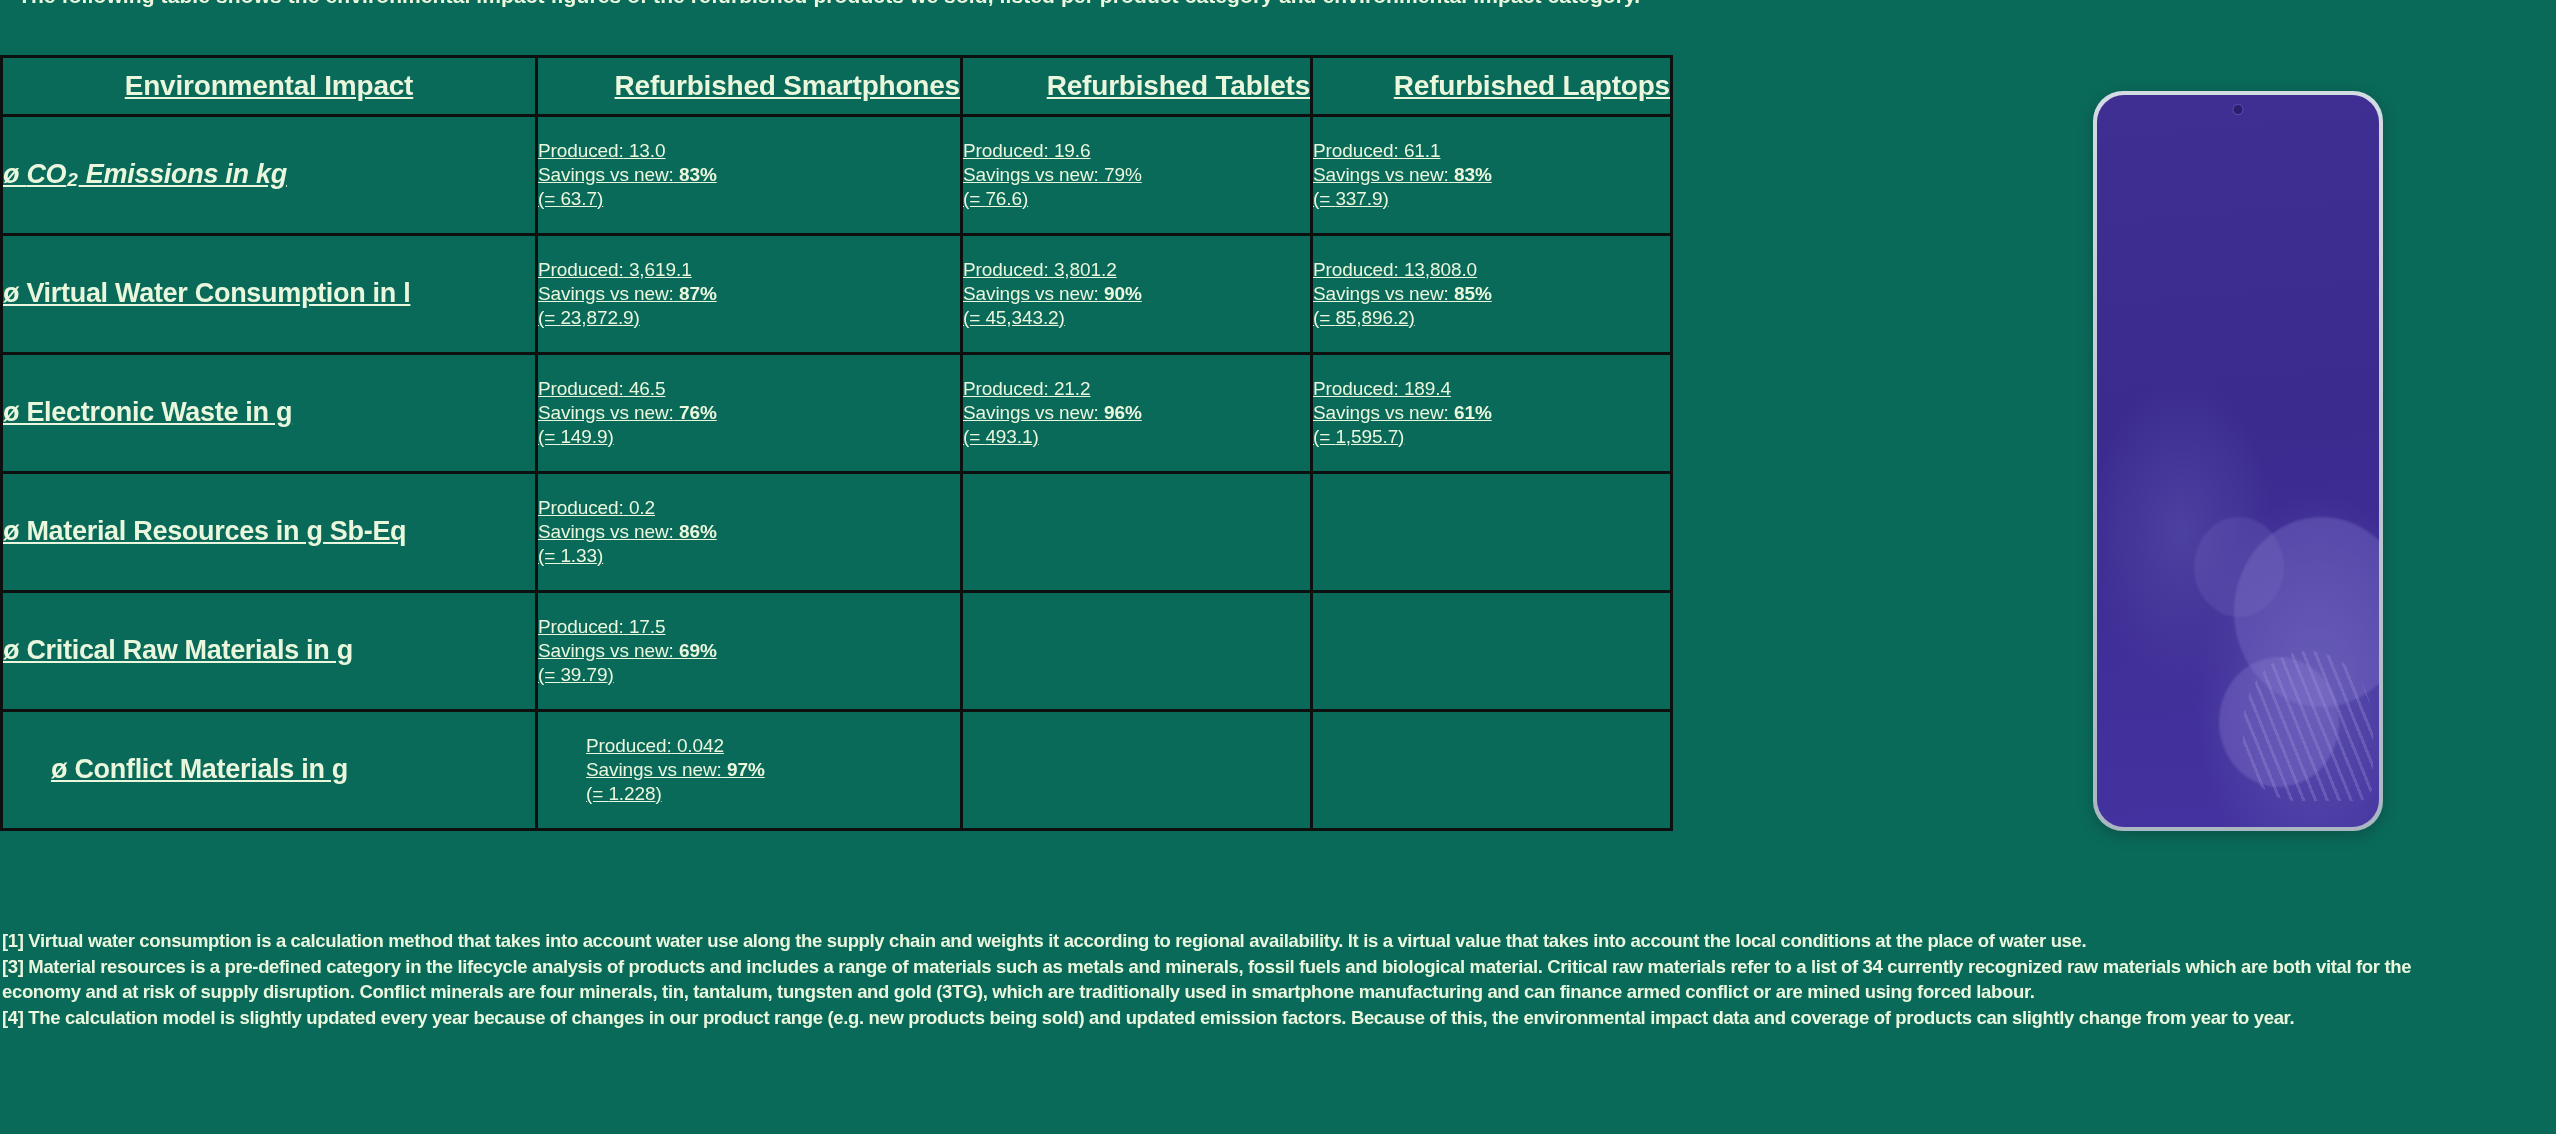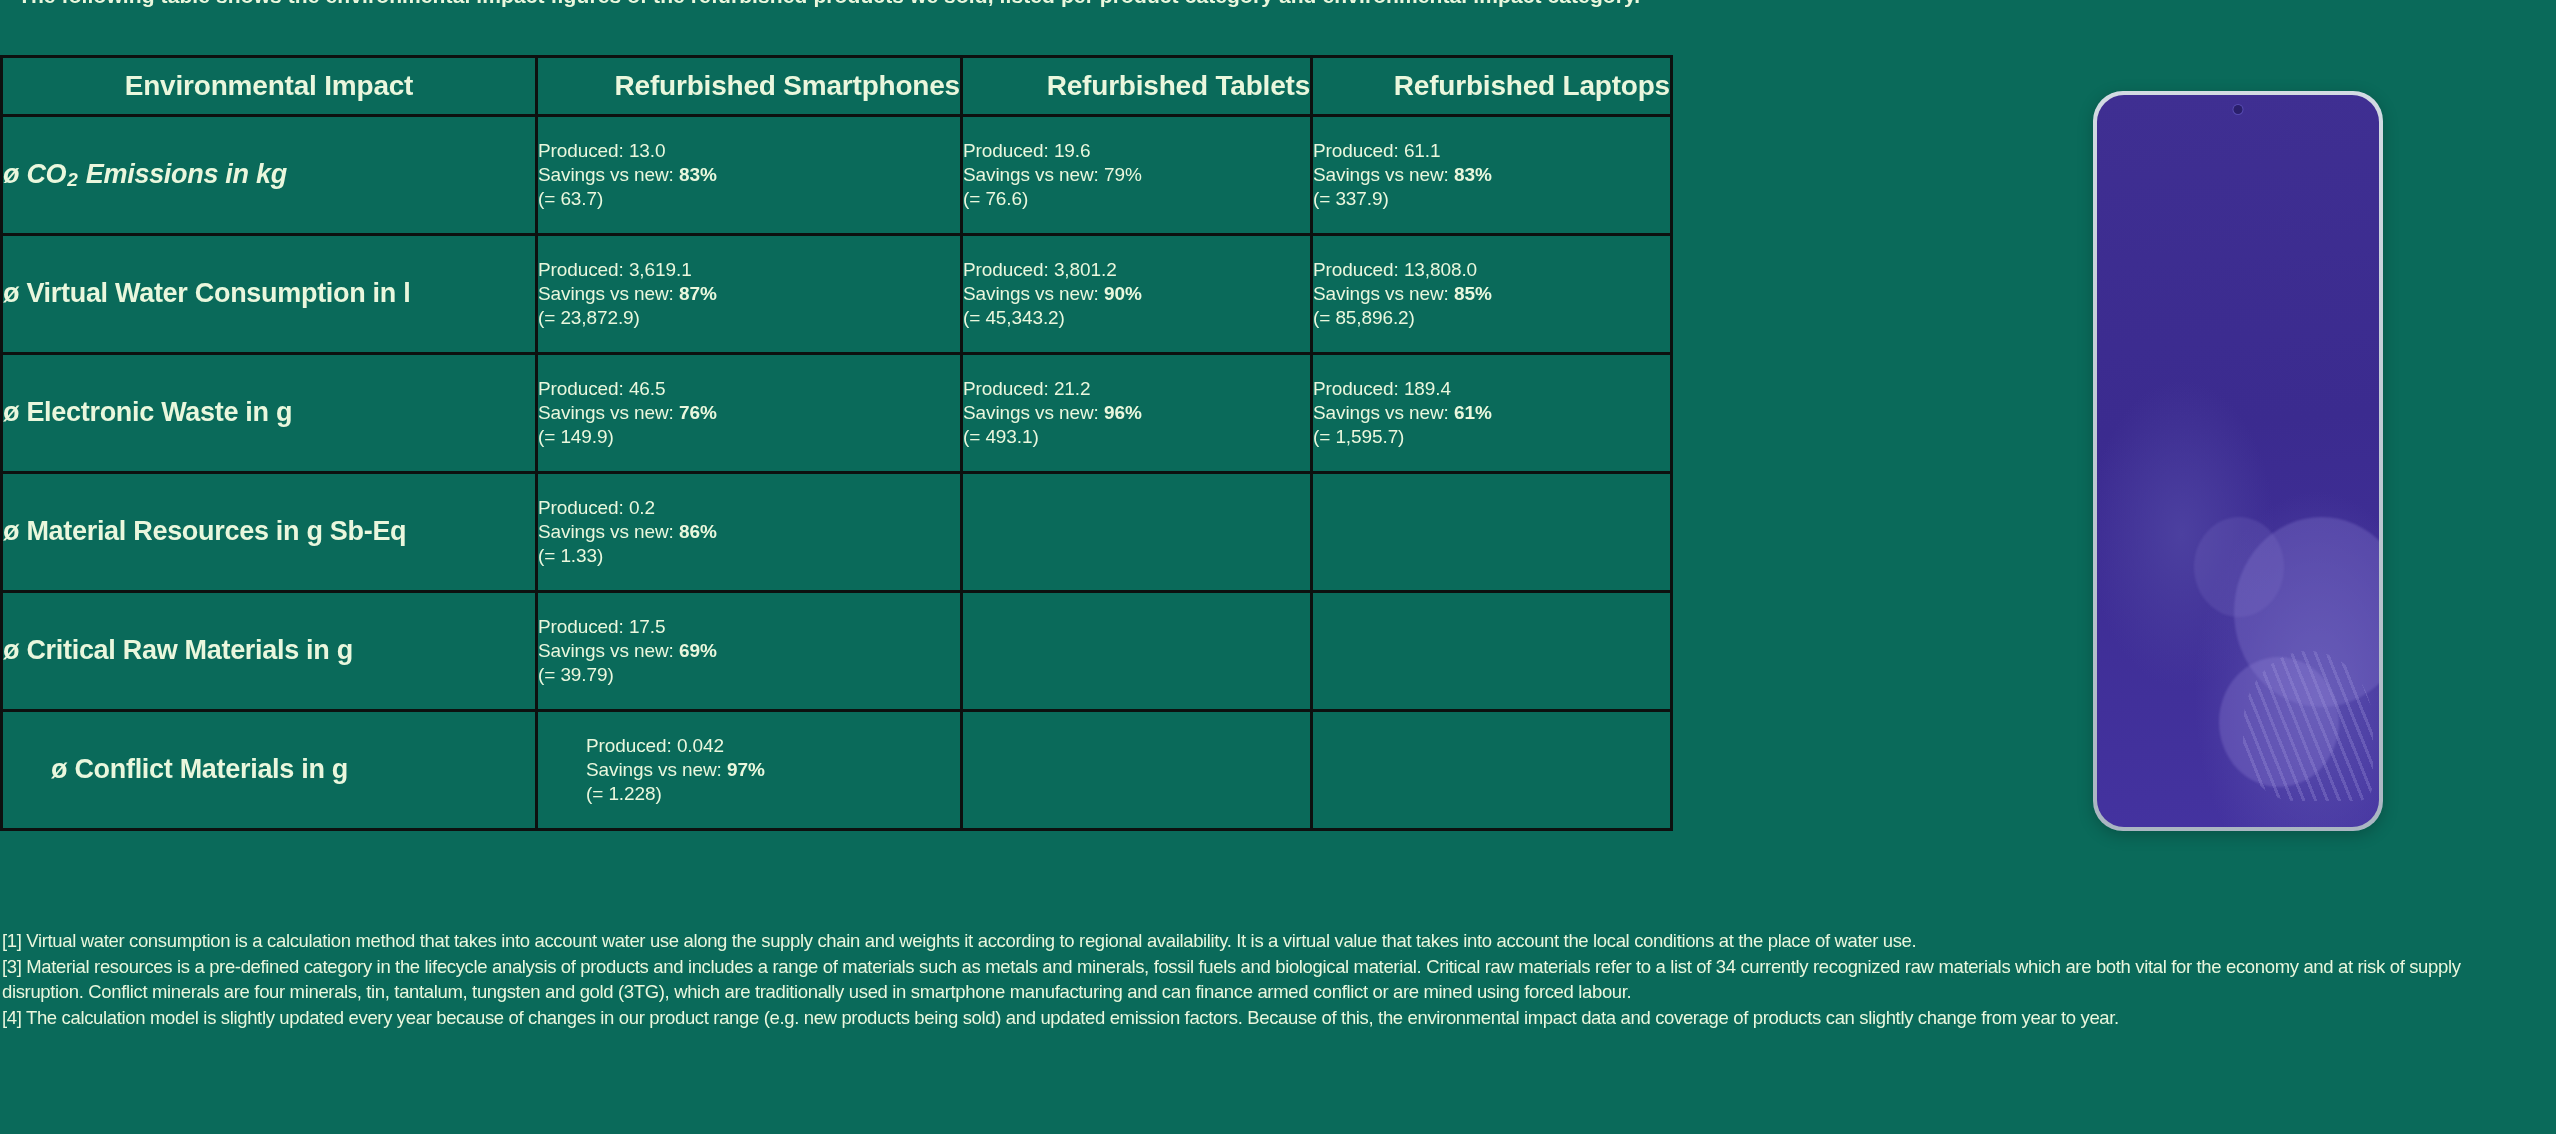--- a/index.html
+++ b/index.html
@@ -49,6 +49,7 @@
     width: 1670px;
     table-layout: fixed;
     border: 3px solid #22c55e;
+    text-decoration: underline;
   }
   table.impact col.c0 { width: 535px; }
   table.impact col.c1 { width: 425px; }

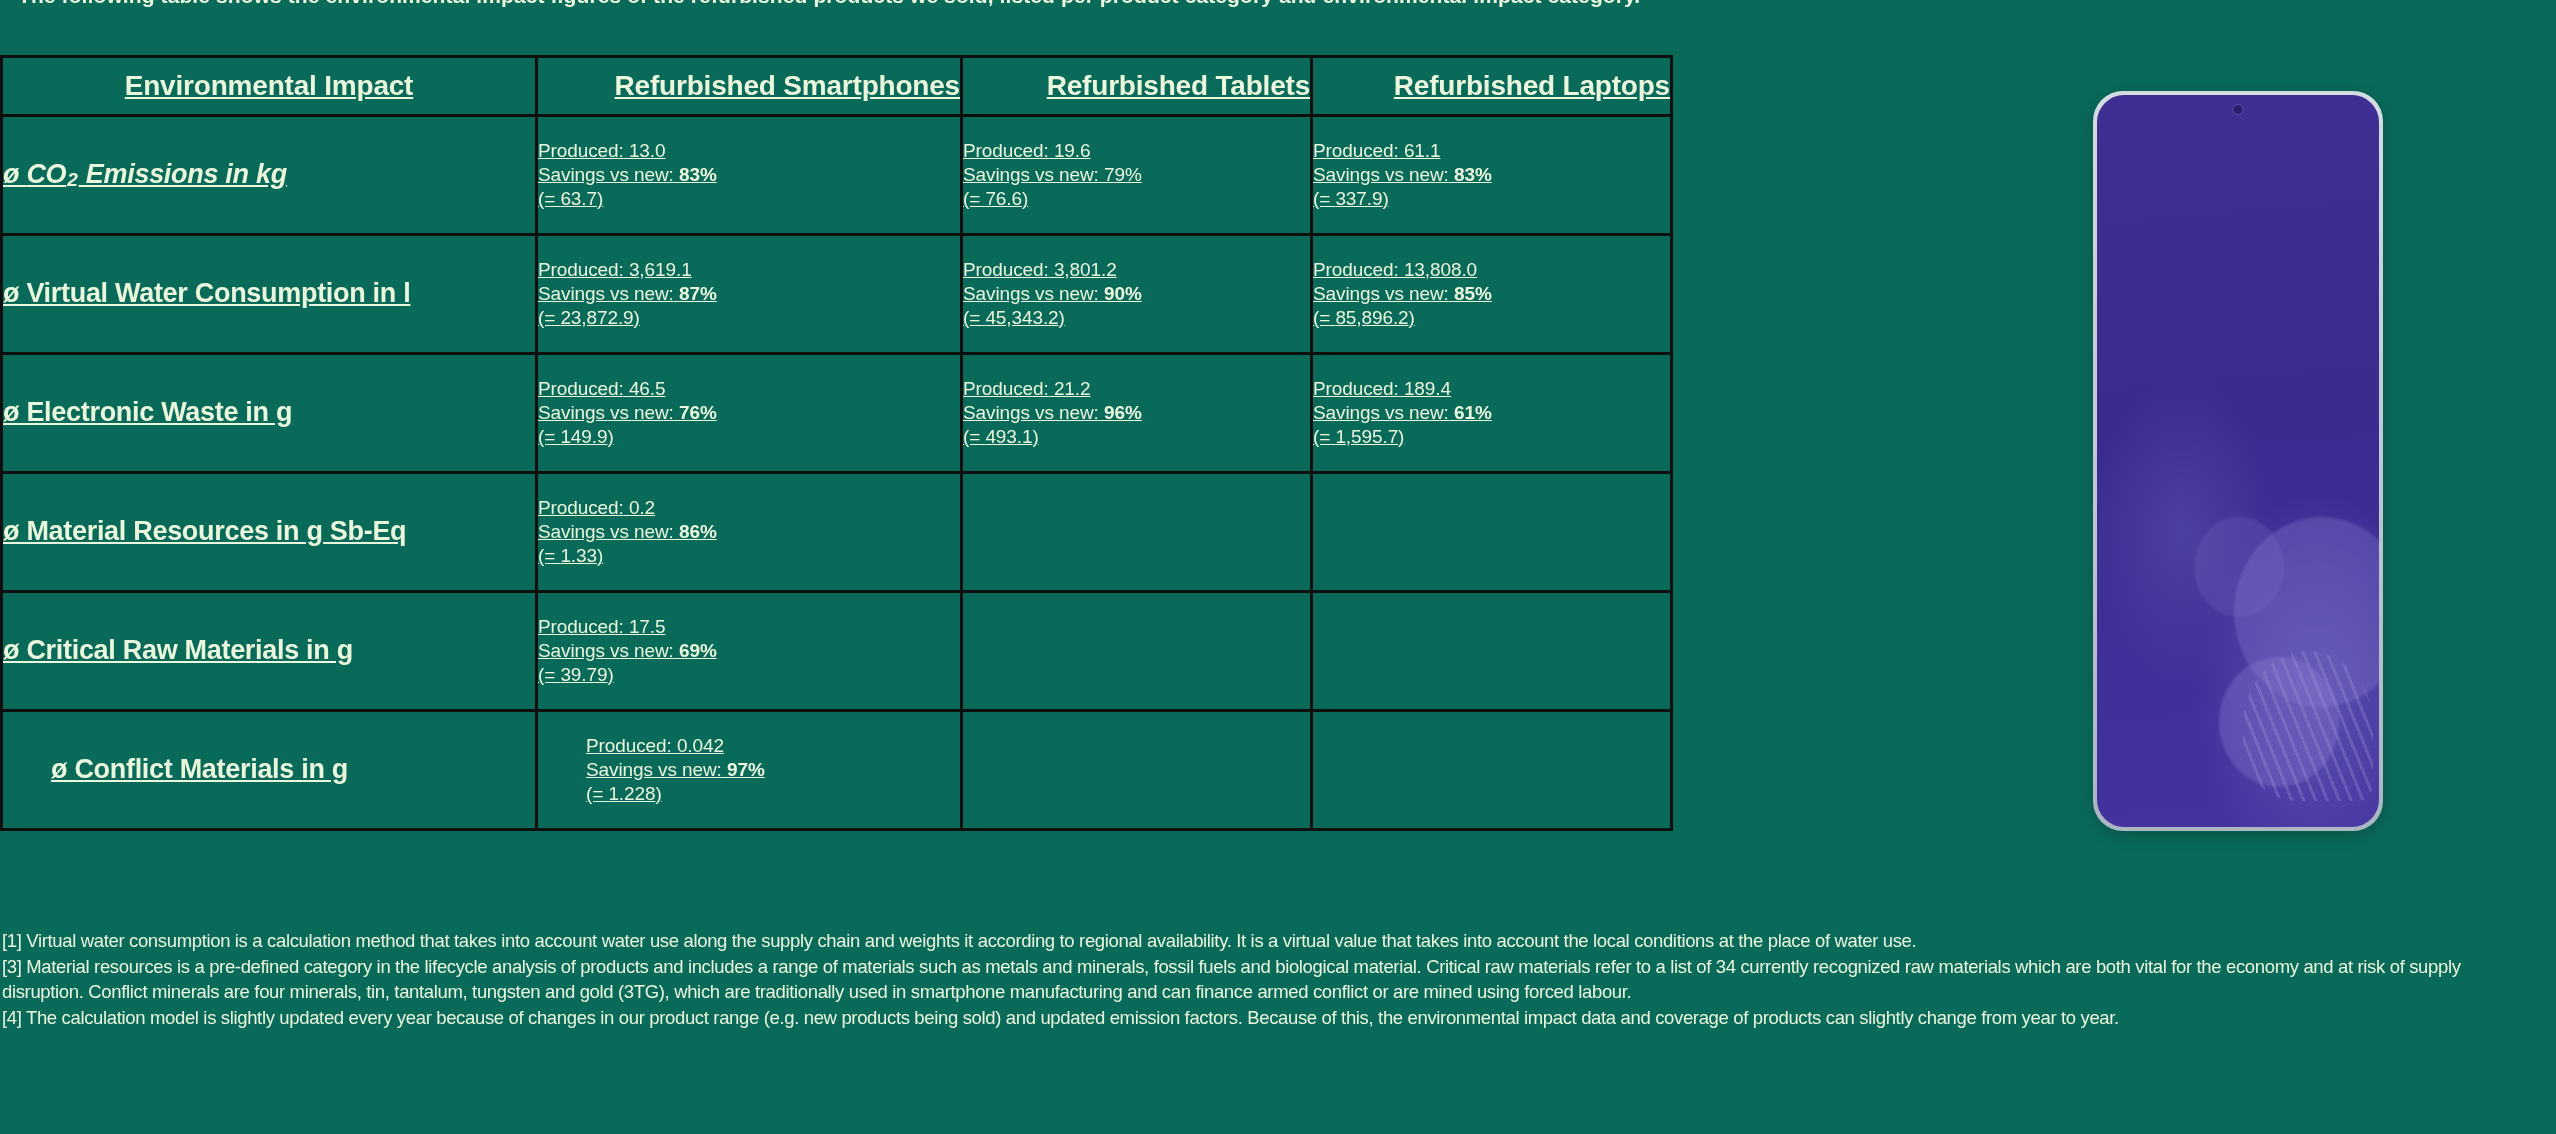--- a/index.html
+++ b/index.html
@@ -120,7 +120,7 @@
     top: 928px;
     width: 2460px;
     font-size: 18.5px;
-    font-weight: 400;
+    font-weight: 700;
     line-height: 1.36;
     letter-spacing: -0.35px;
     color: #eaf7dd;

